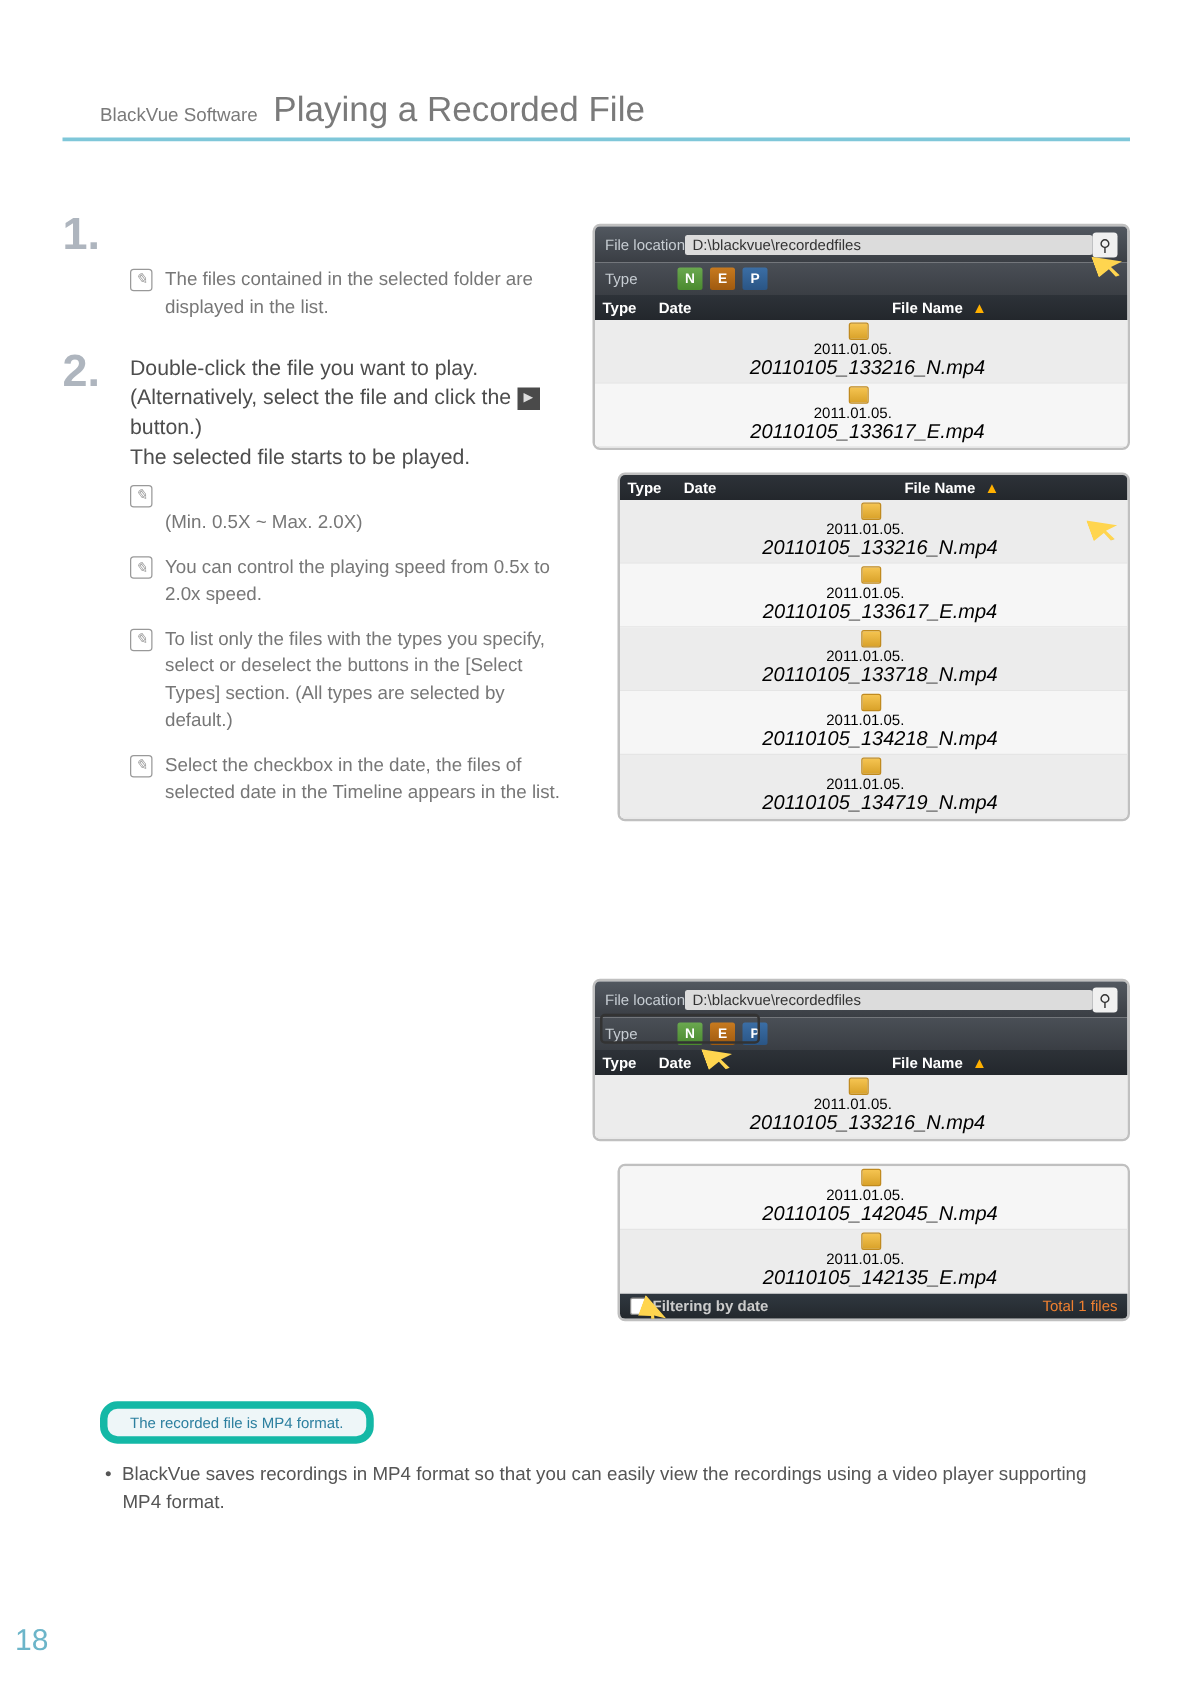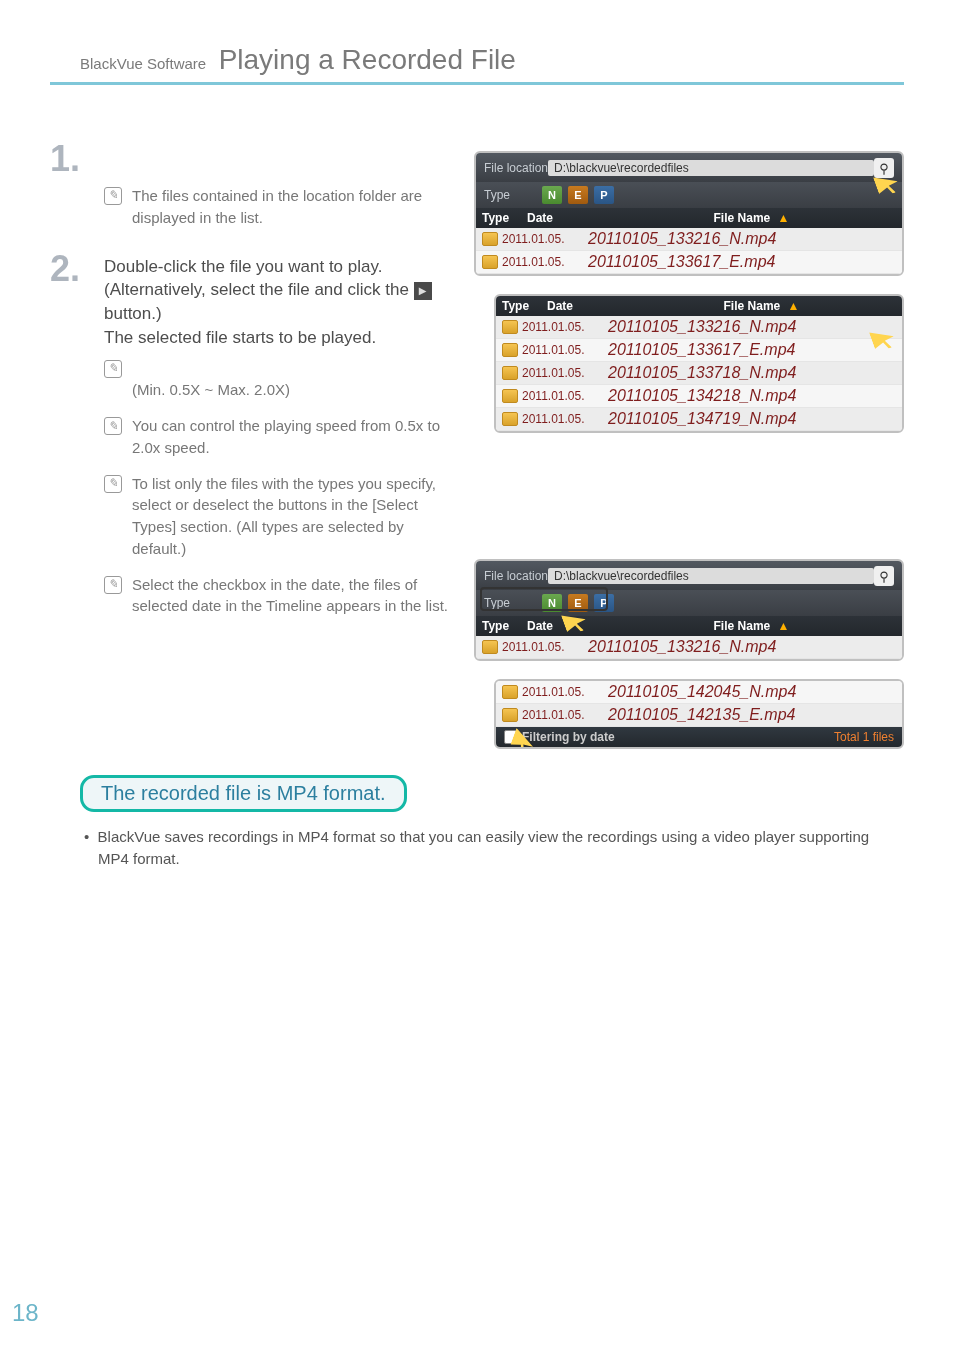--- a/index.html
+++ b/index.html
@@ -12,7 +12,7 @@
     color: #444;
   }
   .page {
-    padding: 44px 50px 20px 50px;
+    padding: 72px 50px 20px 50px;
     position: relative;
     min-height: 1345px;
   }

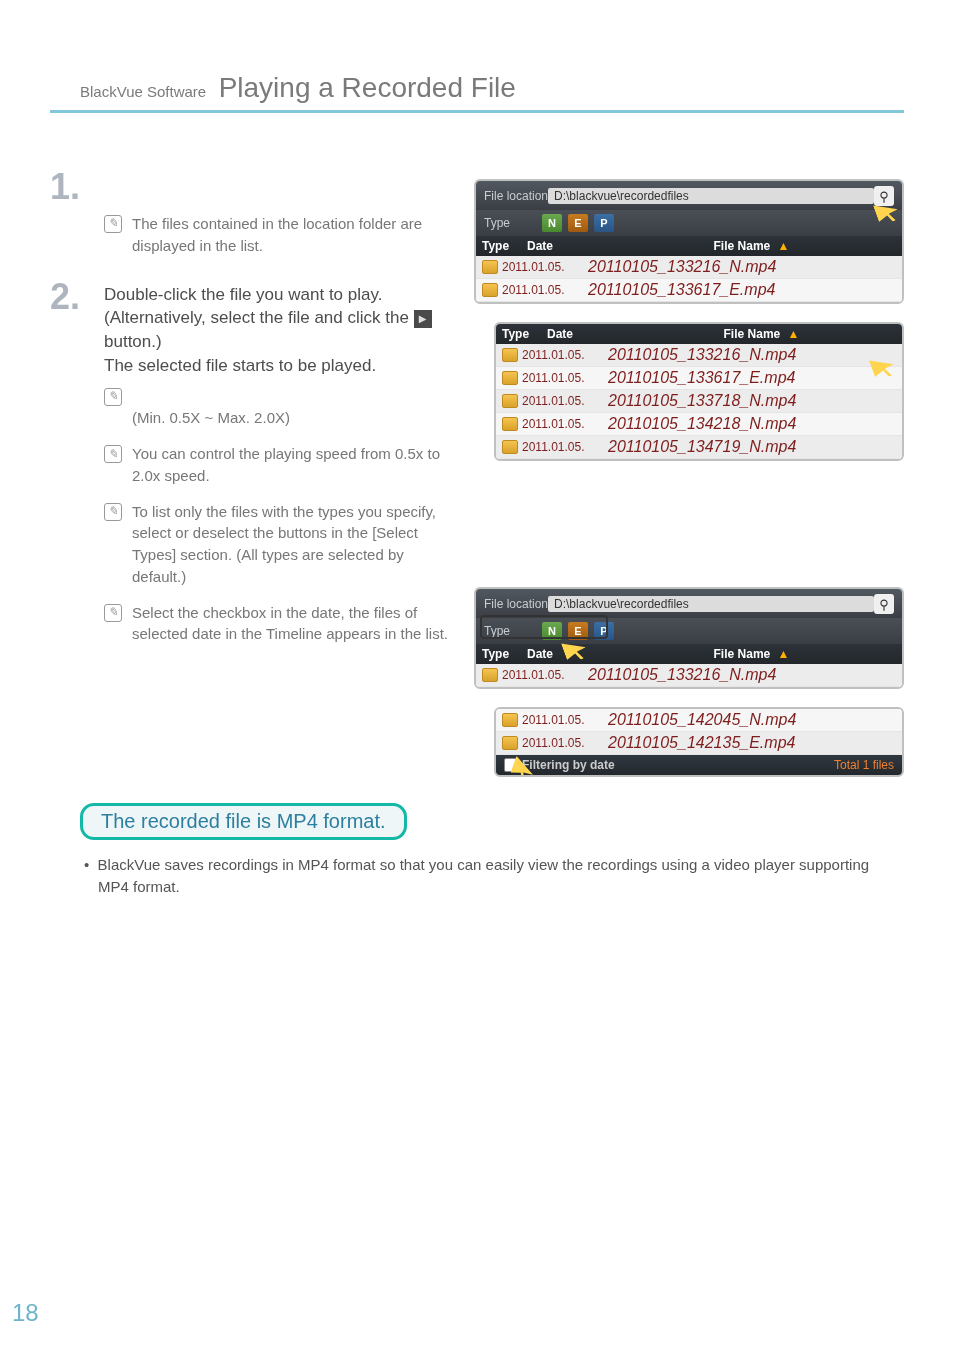--- a/index.html
+++ b/index.html
@@ -284,7 +284,7 @@
         <div class="notes">
           <div class="note">
             <span class="note-icon">✎</span>
-            <span>The files contained in the location folder are displayed in the list.</span>
+            <span>The files contained in the selected folder are displayed in the list.</span>
           </div>
         </div>
       </div>

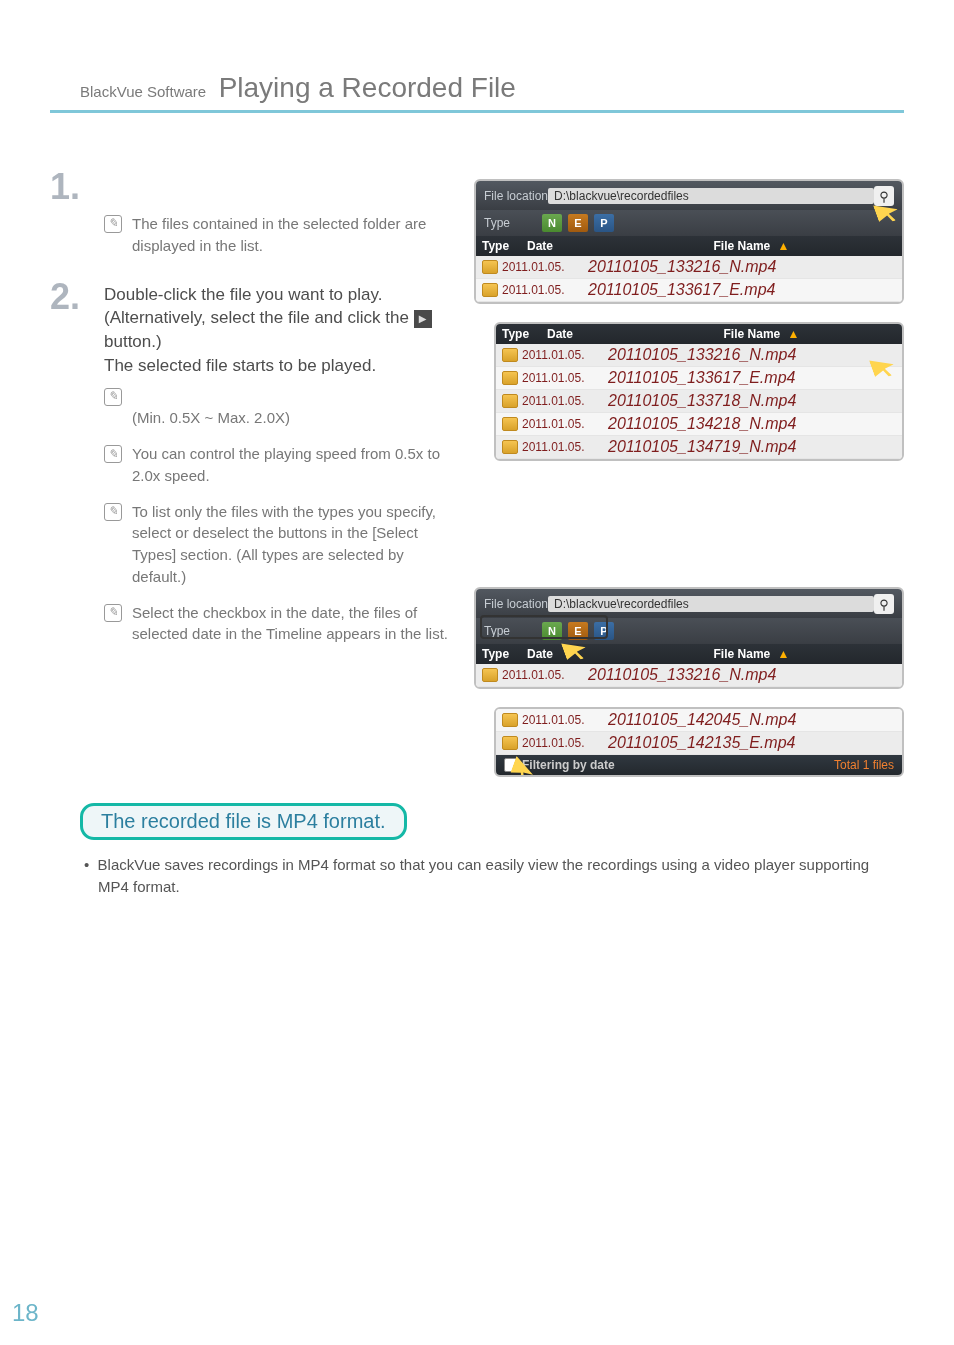--- a/index.html
+++ b/index.html
@@ -195,8 +195,9 @@
     align-items: center;
     padding: 2px 6px;
     border-bottom: 1px solid #e5e5e5;
-    color: #7f1d1d;
+    color: #000000;
     background: #f6f6f6;
+    flex-direction: column;
   }
   .ss-row:nth-child(even) { background: #ececec; }
   .row-icon-n {

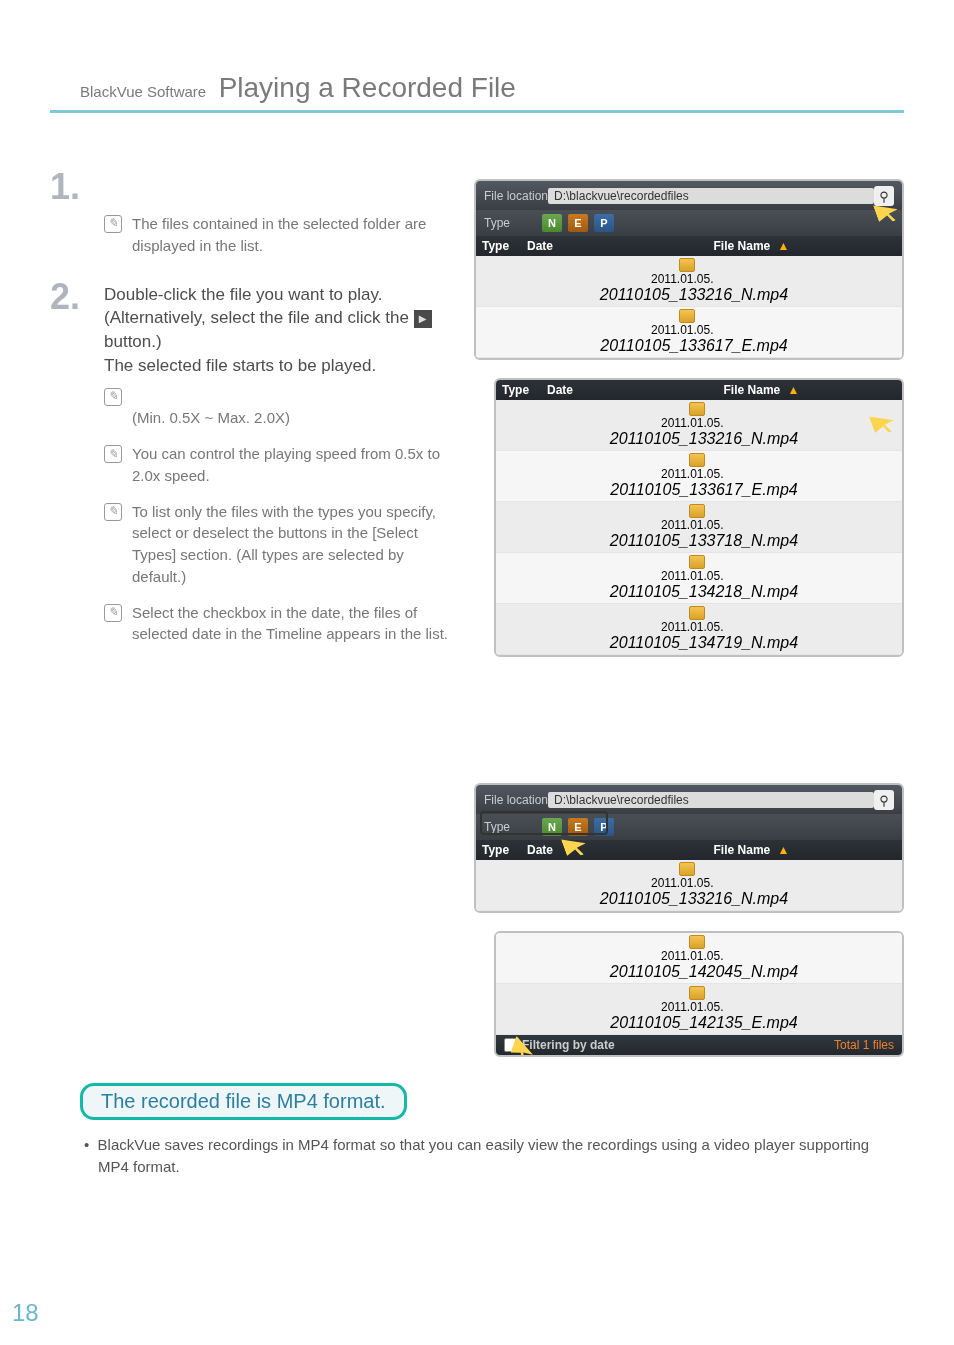--- a/index.html
+++ b/index.html
@@ -238,13 +238,13 @@
   }
   .callout {
     background: #eef6f8;
-    border: 3px solid #14b8a6;
+    border: 6px solid #14b8a6;
     border-radius: 14px;
     color: #2c7f9f;
     padding: 4px 18px;
     display: inline-block;
-    font-size: 20px;
-    margin-top: 26px;
+    font-size: 12px;
+    margin-top: 64px;
     margin-left: 30px;
   }
   .bullet-wrap {

